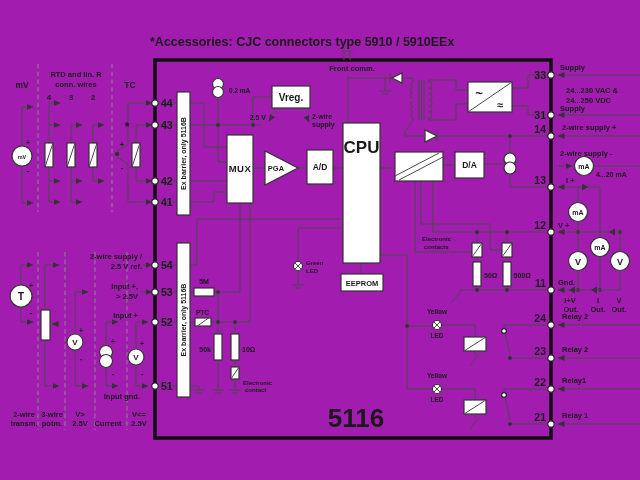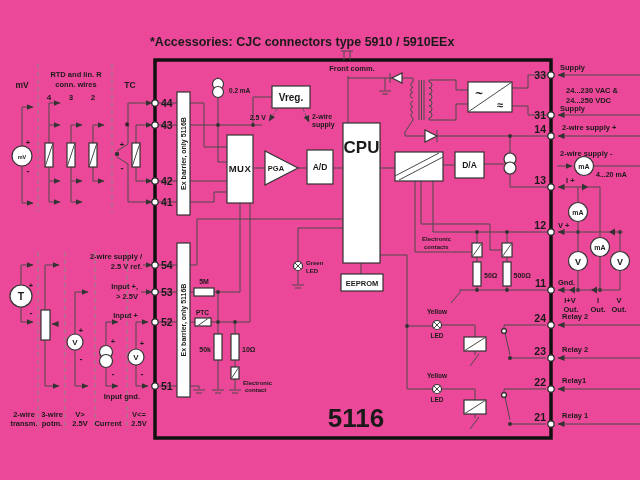--- a/index.html
+++ b/index.html
@@ -3,7 +3,7 @@
 <meta charset="utf-8">
 <style>
   html,body{margin:0;padding:0;background:#fff;}
-  .stage{width:640px;height:480px;position:relative;background:#ec4899;font-family:"Liberation Sans",sans-serif;}
+  .stage{width:640px;height:480px;position:relative;background:#a21caf;font-family:"Liberation Sans",sans-serif;}
   svg text{fill:#1a1a1a;font-family:"Liberation Sans","DejaVu Sans",sans-serif;font-weight:600;}
   .w{stroke:#4a4a4a;stroke-width:1;fill:none;}
   .aw{stroke:#4a4a4a;stroke-width:1;fill:none;}

